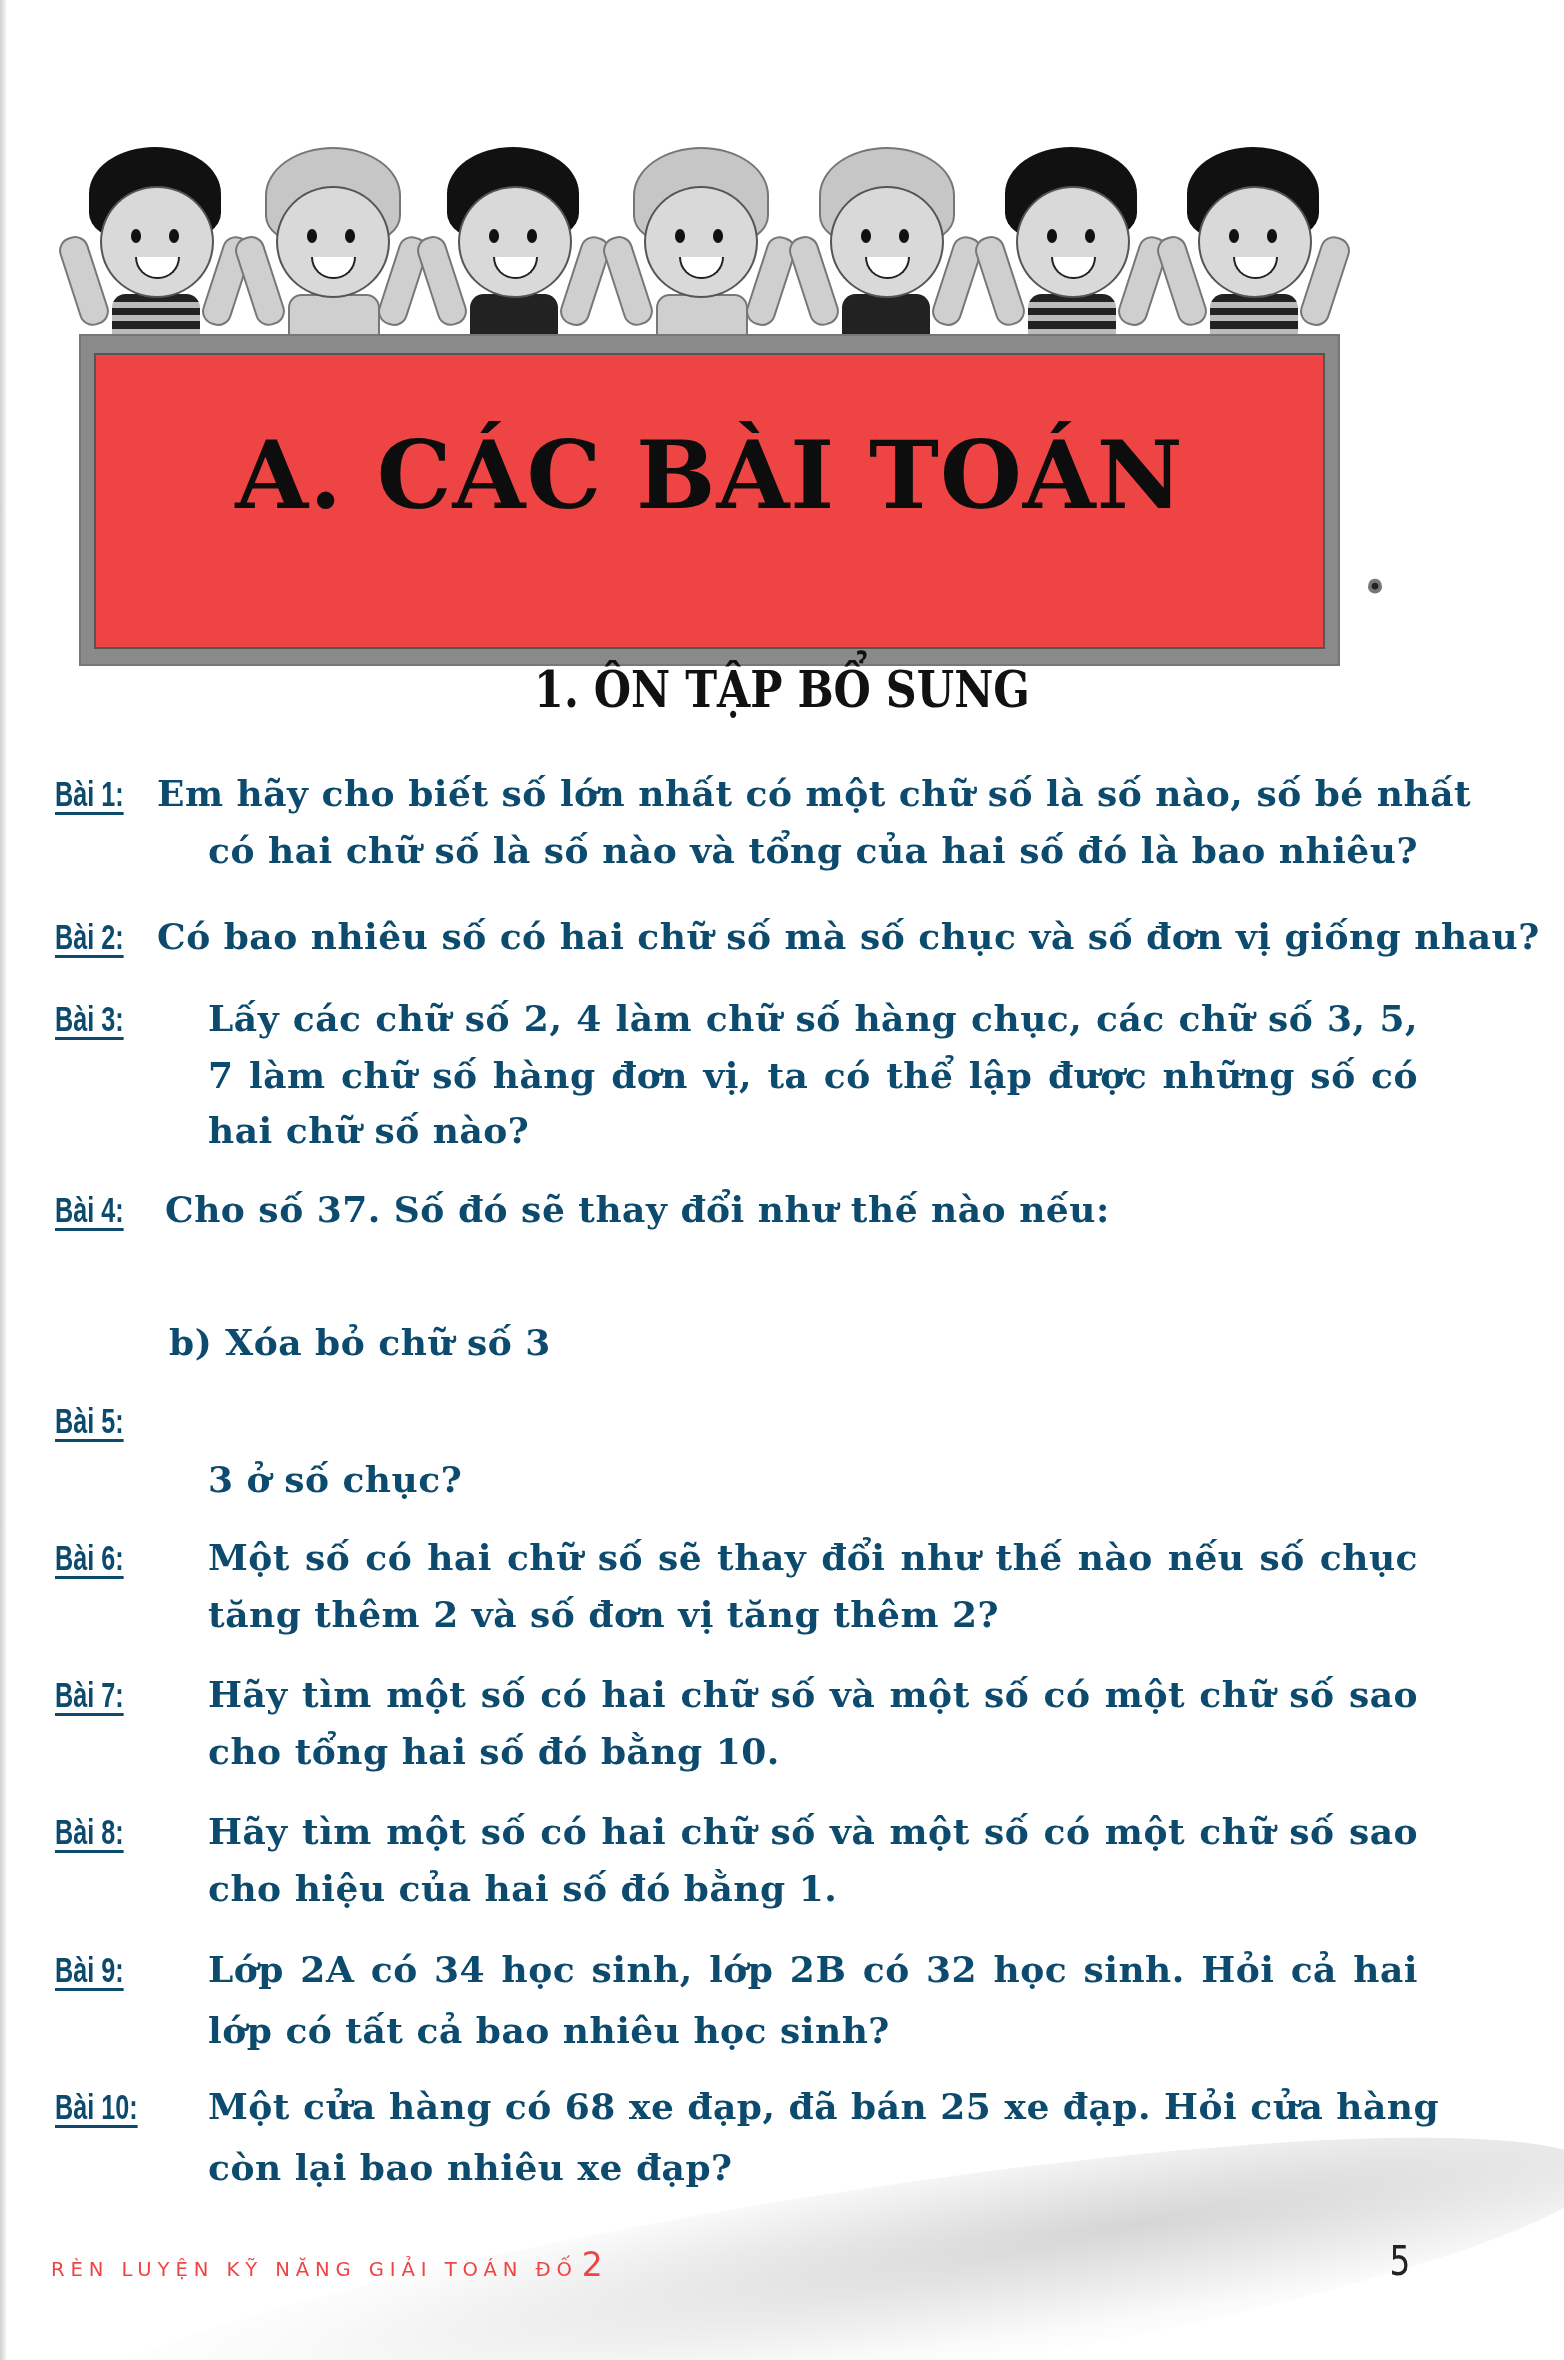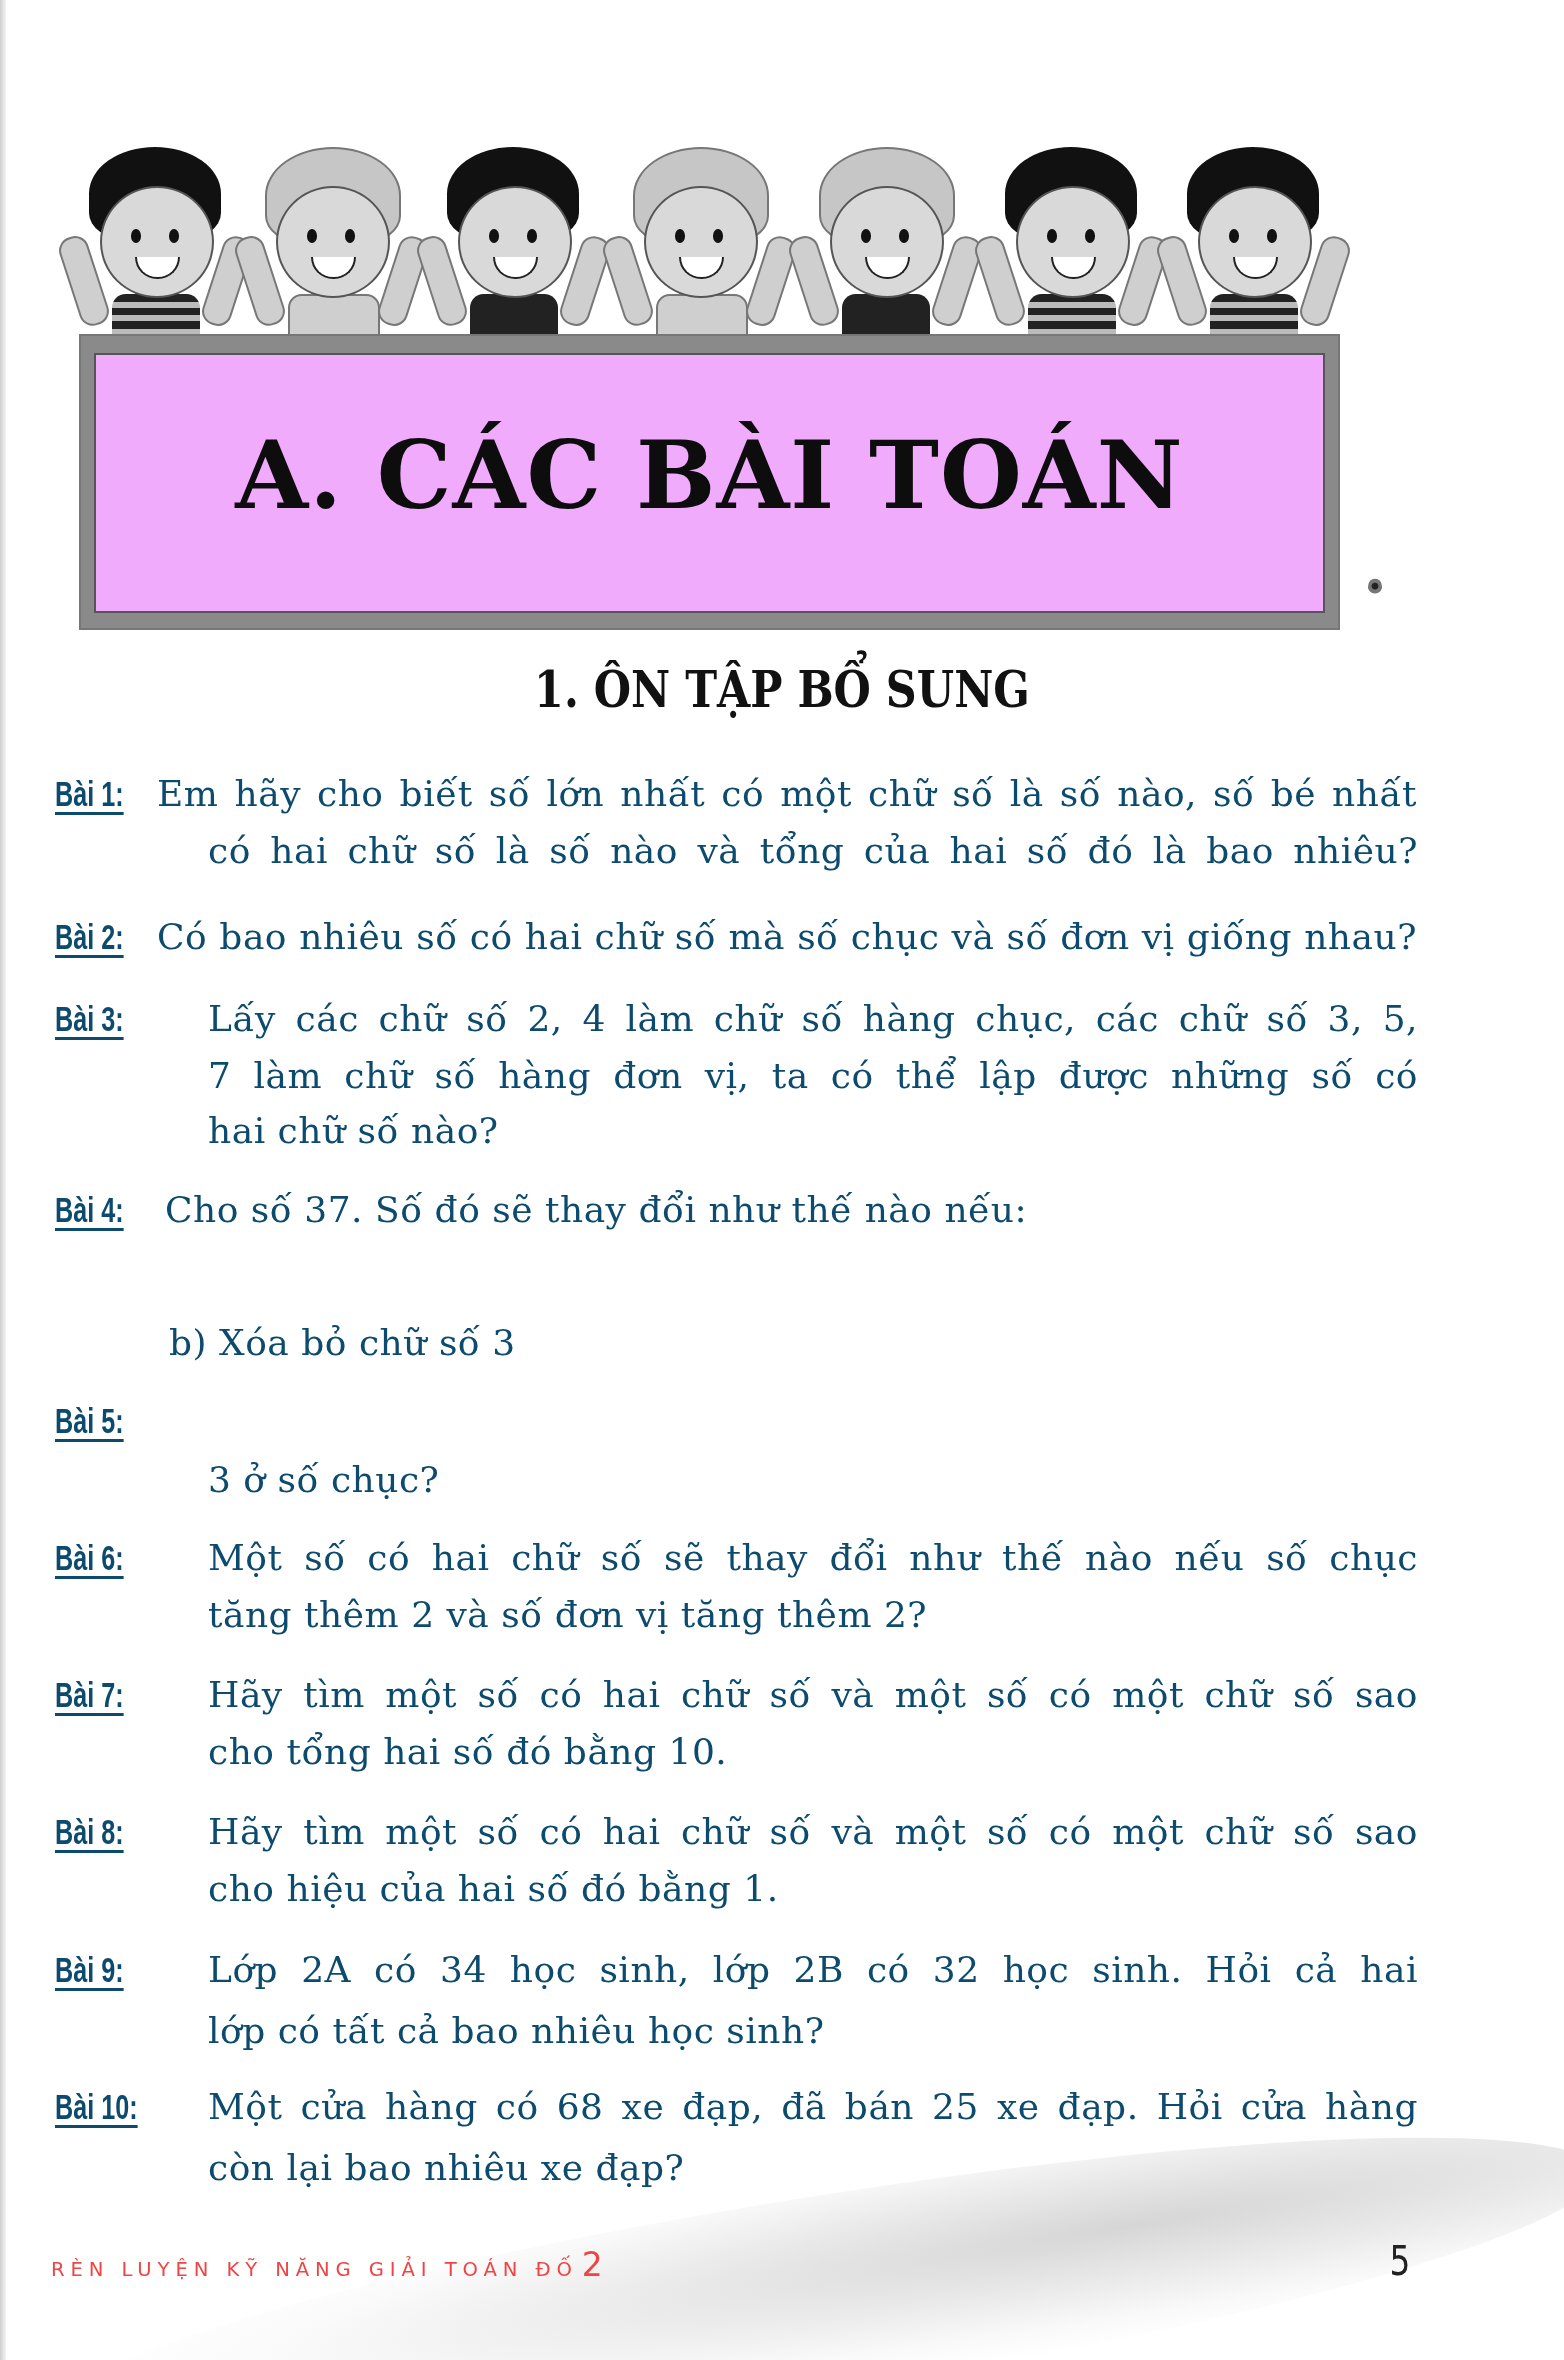--- a/index.html
+++ b/index.html
@@ -24,8 +24,8 @@
   .solid { background: #222; } .pale { background: #cfcfcf; border: 2px solid #777; }
 
   
-  .banner { position: absolute; left: 81px; top: 336px; width: 1257px; height: 292px; box-sizing: border-box;
-    border: 13.7px solid #8a8a8a; border-top-width: 17.6px; border-bottom-width: 15.7px; background: #f0abfc;
+  .banner { position: absolute; left: 81px; top: 336px; width: 1257px; height: 328px; box-sizing: border-box;
+    border: 13.7px solid #8a8a8a; border-top-width: 17.6px; border-bottom-width: 15.7px; background: #ef4444;
     box-shadow: inset 0 0 0 2px #555, 0 0 0 2px #777; }
   .banner-title { position: absolute; left: 0; right: 0; top: 67px; text-align: center;
     font-family: "DejaVu Serif", serif; font-weight: bold; font-size: 94px; letter-spacing: 1px; color: #0d0d0d; }

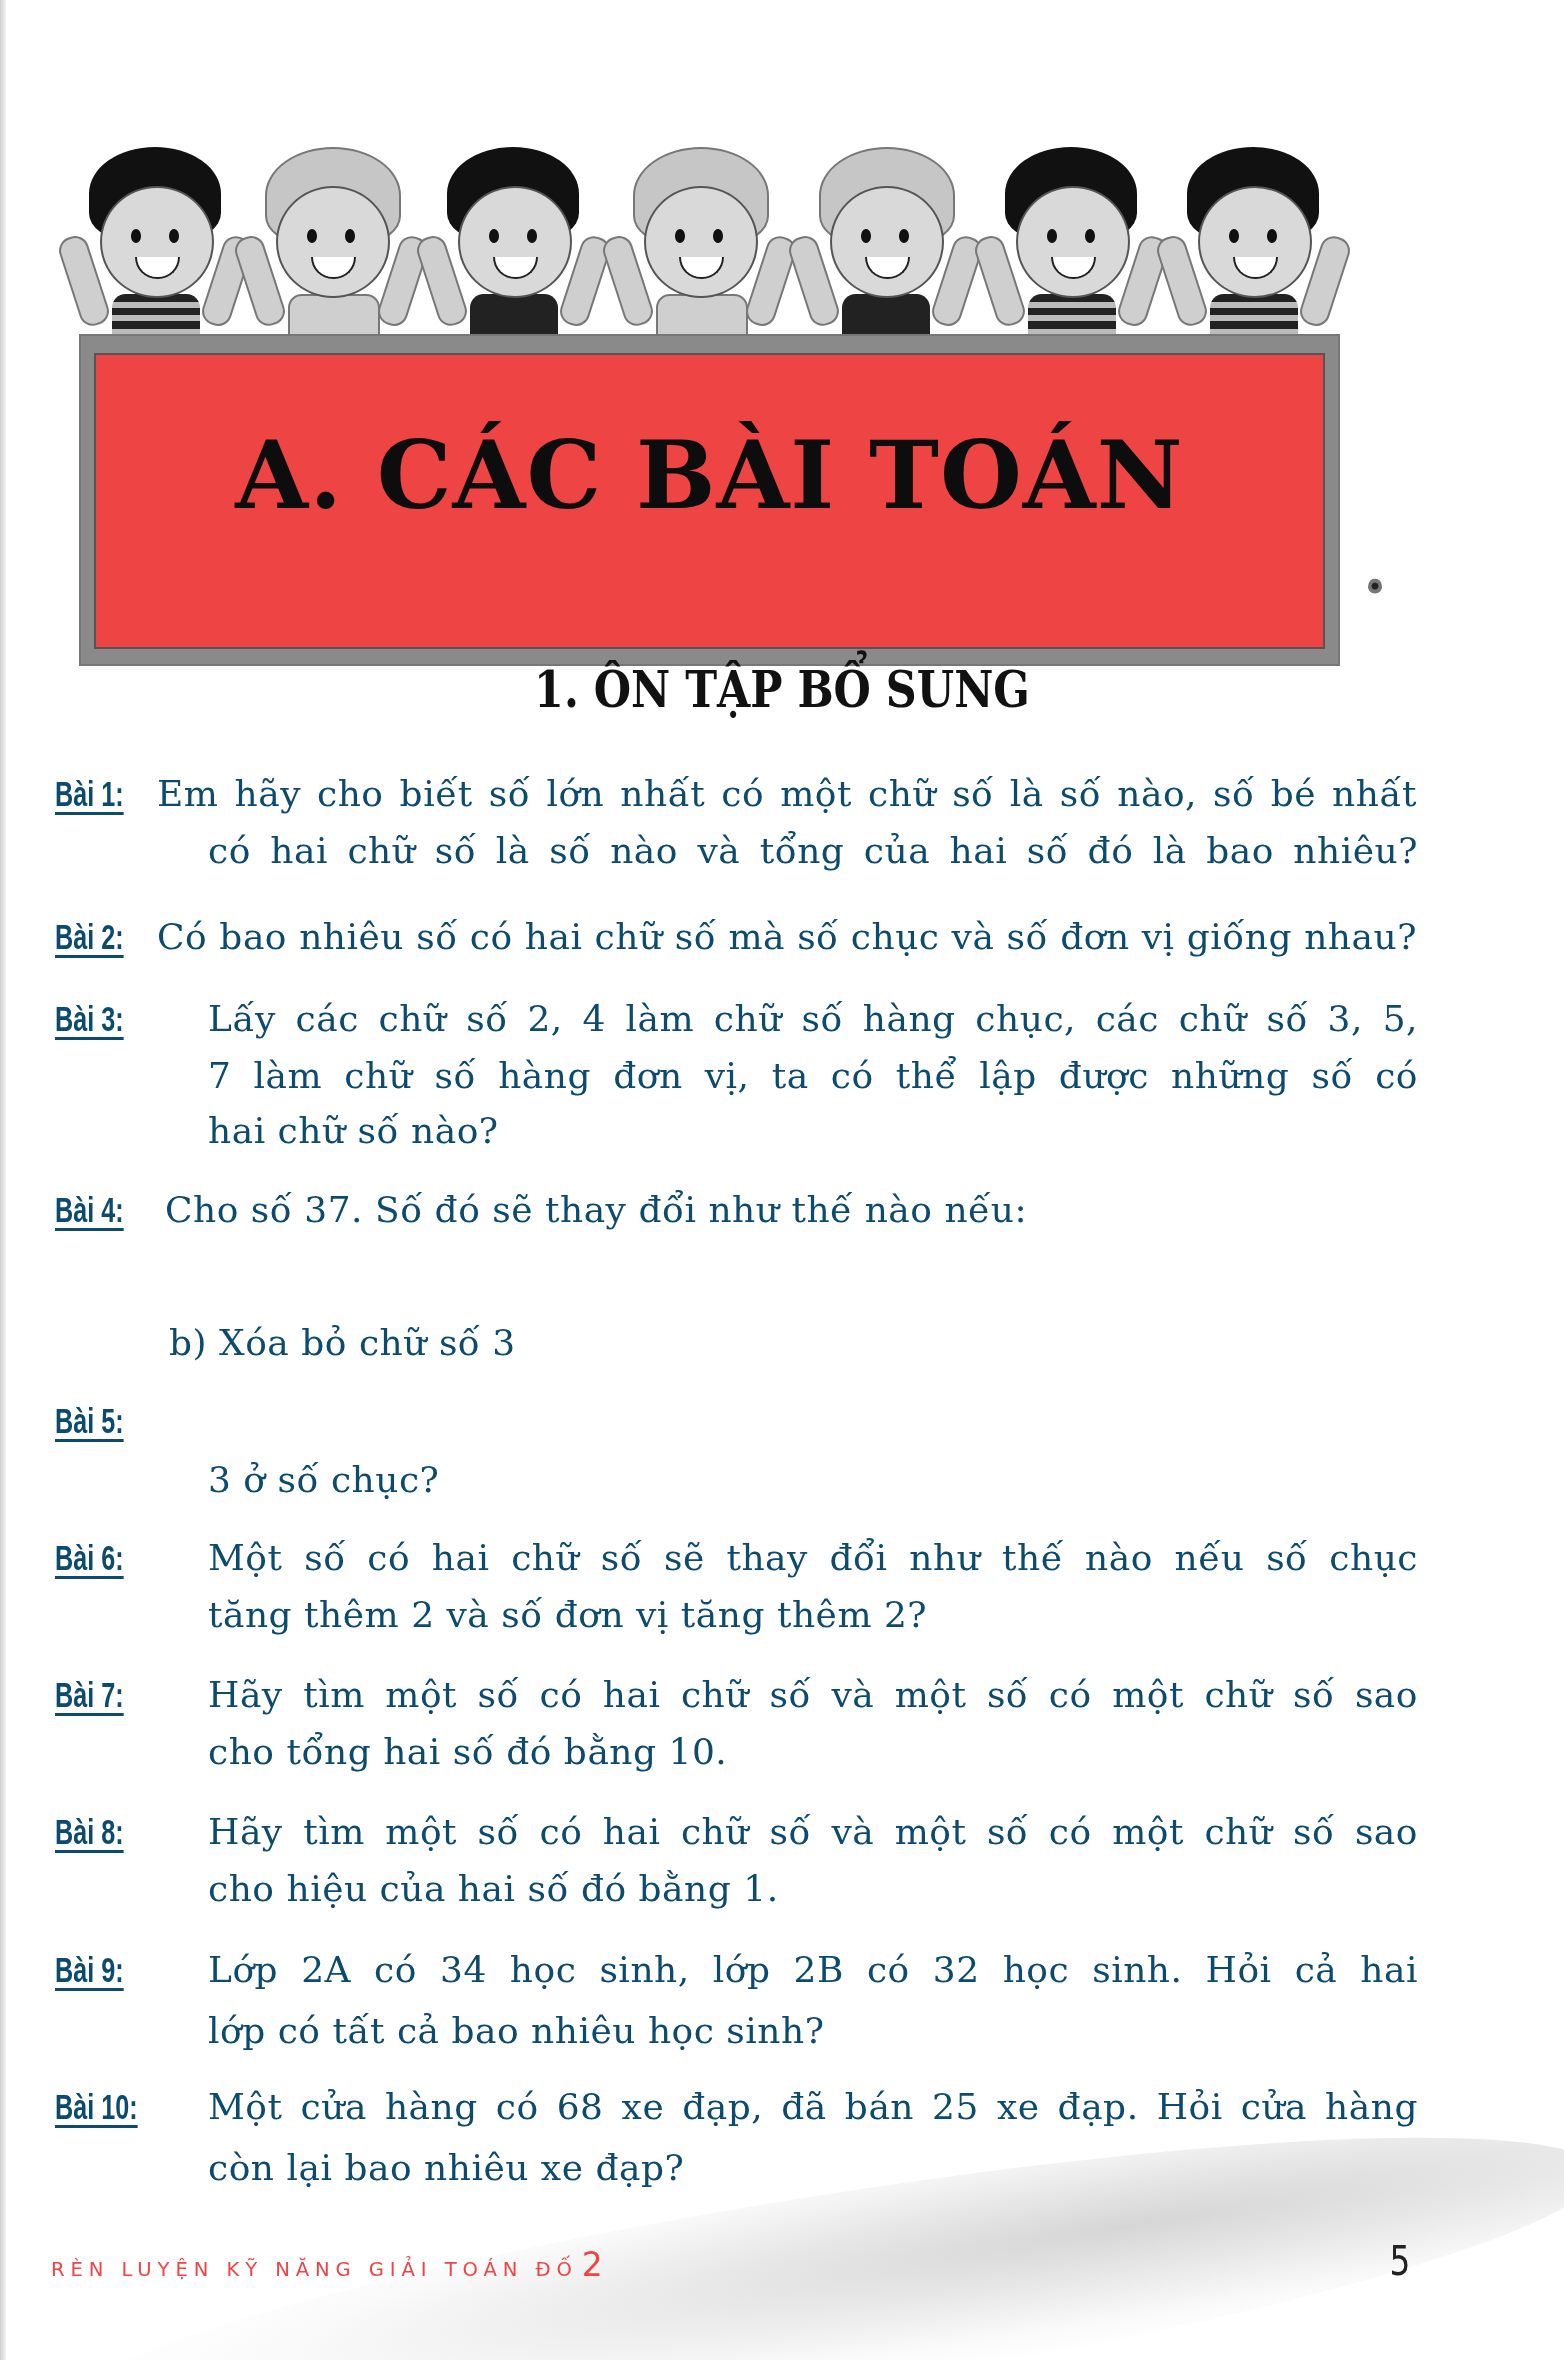--- a/index.html
+++ b/index.html
@@ -41,7 +41,7 @@
   .label { font-family: "Liberation Sans", sans-serif; font-weight: bold; font-size: 35px; text-decoration: underline;
     text-decoration-thickness: 2.9px; text-underline-offset: 5.9px; display: inline-block; transform: scaleX(0.72); transform-origin: 0 50%; }
   .lab-cell { position: absolute; left: 0; top: 0; width: 157px; white-space: nowrap; }
-  .line { position: absolute; white-space: nowrap; letter-spacing: 0.5px; }
+  .line { position: absolute; white-space: nowrap; letter-spacing: 0.5px; font-weight: bold; }
   .justify { text-align: justify; text-align-last: justify; }
 
   

